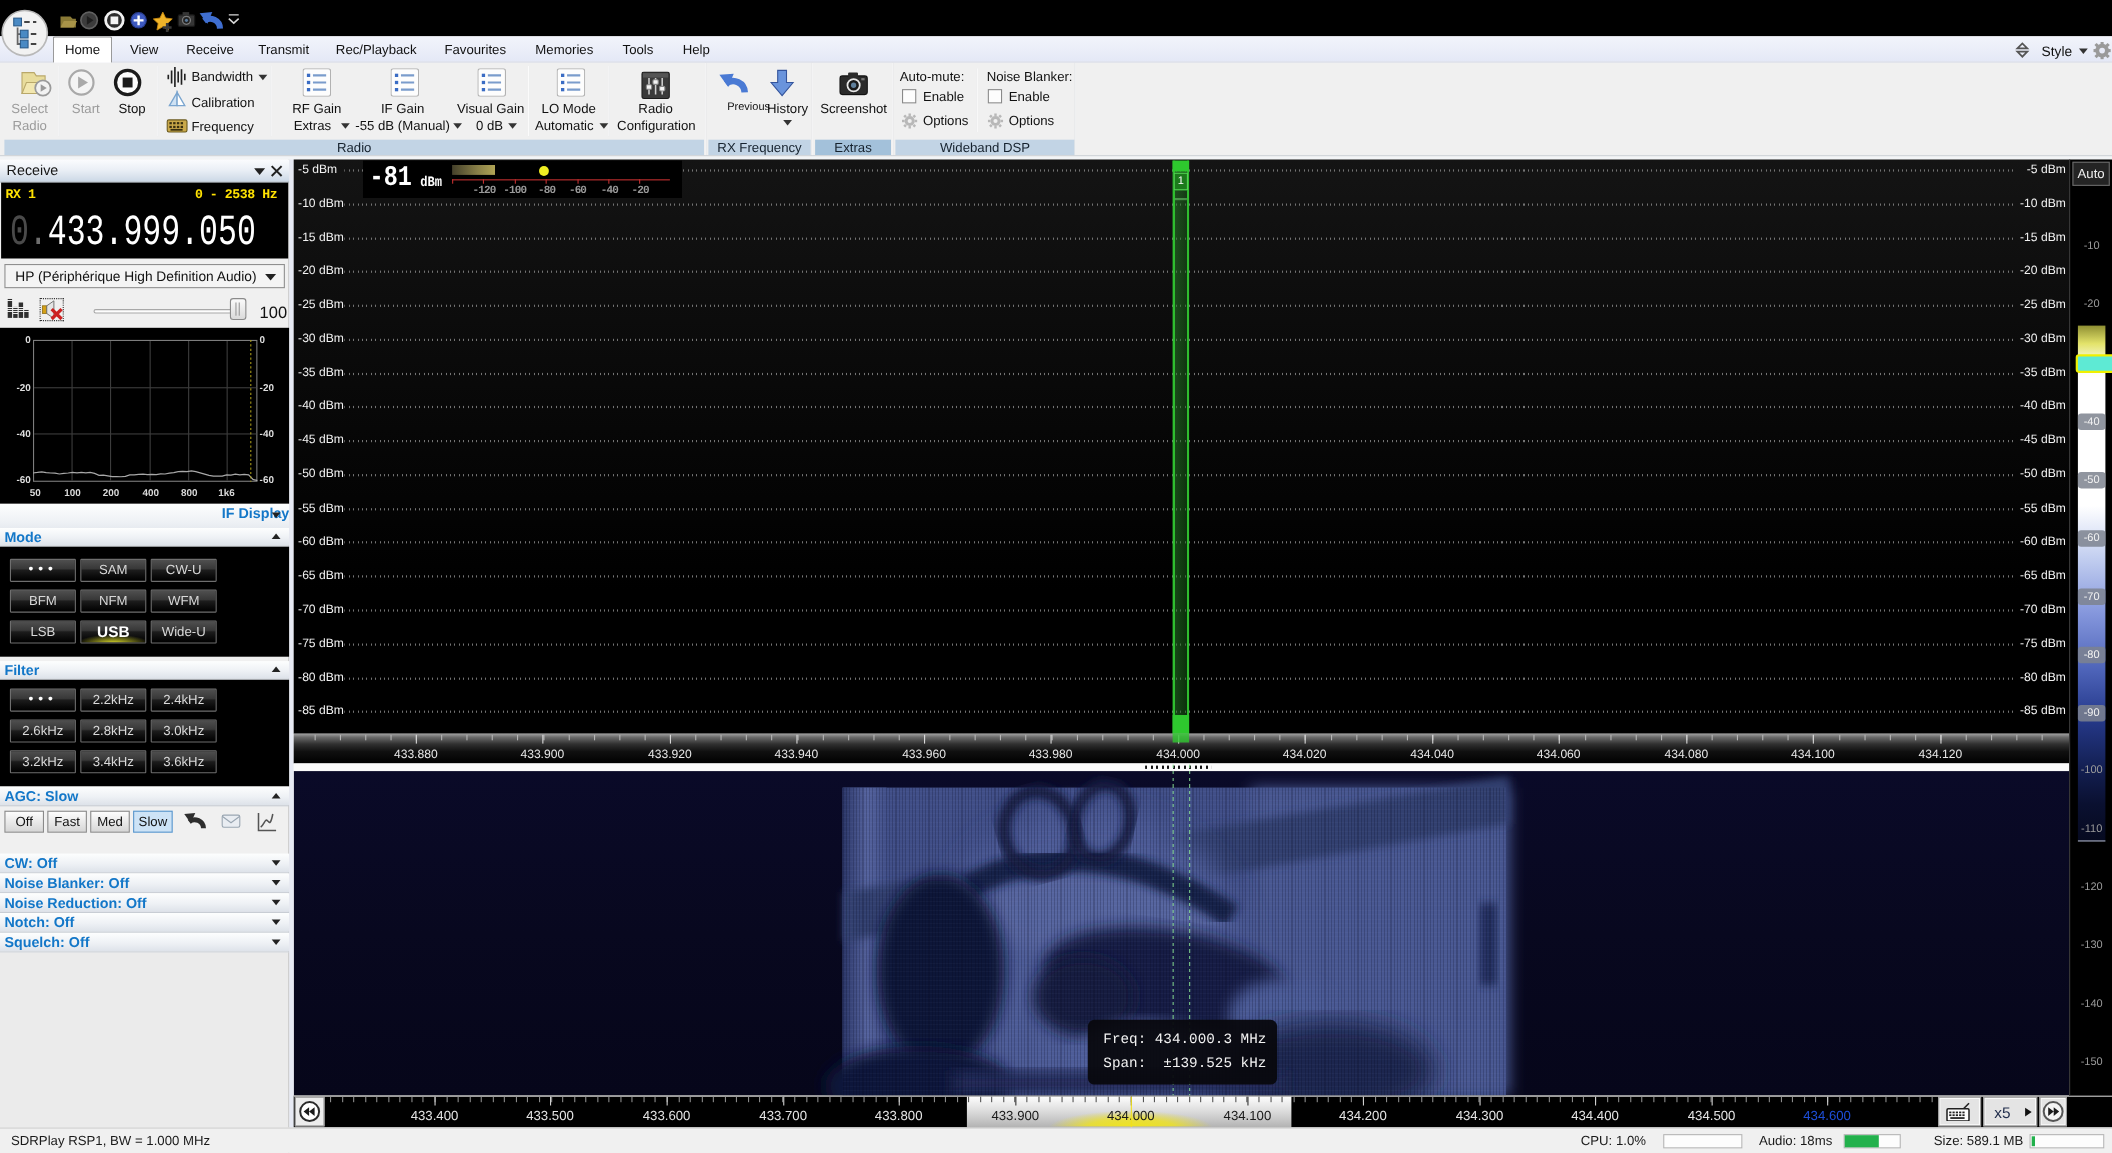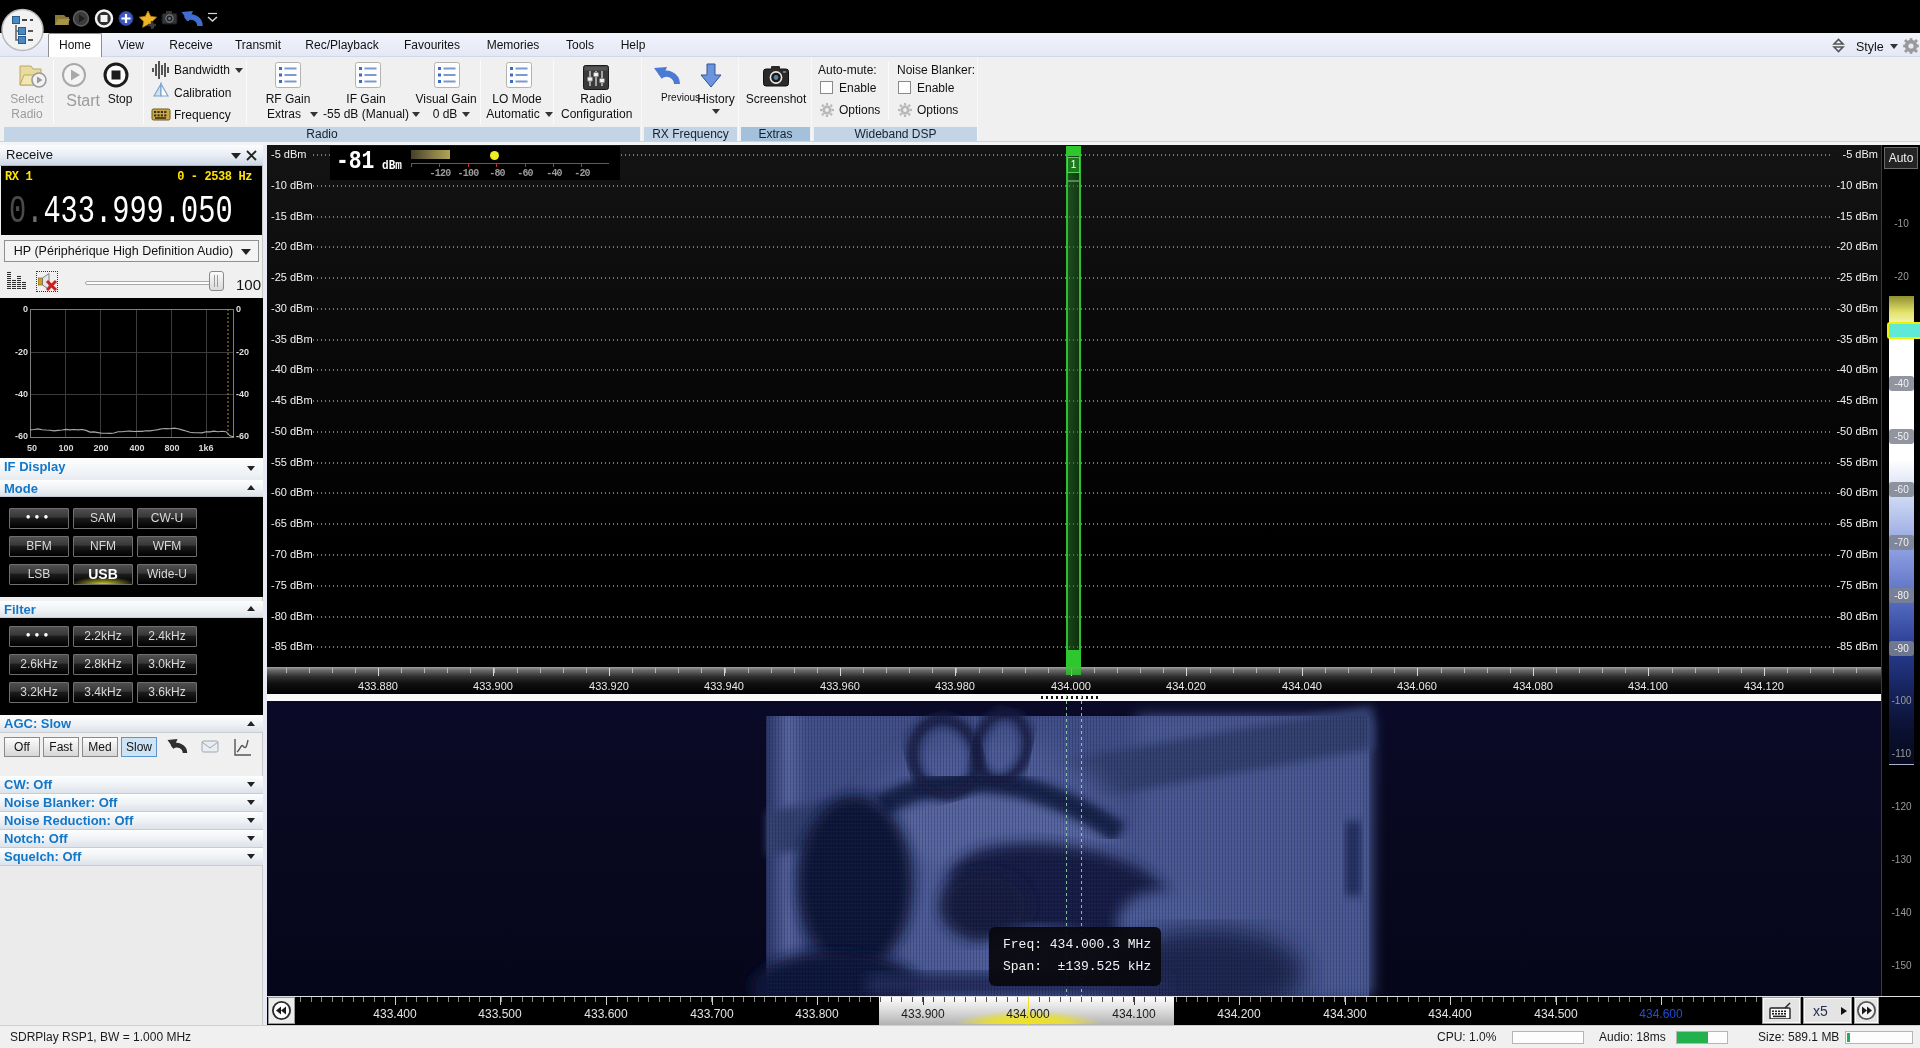--- a/index.html
+++ b/index.html
@@ -105,7 +105,7 @@
 <rect x="103.5" y="10.5" width="9" height="9" fill="#1c1c1c"></rect>
 </svg>
 <div style="position:absolute;left:2px;top:92px;width:50px;height:30px;color:#9b9b9b;font-size:12px;text-align:center;line-height:15px;">Select<br>Radio</div>
-<div style="position:absolute;left:56px;top:92px;width:44px;height:16px;color:#9b9b9b;font-size:16px;text-align:right;">Start</div>
+<div style="position:absolute;left:56px;top:92px;width:44px;height:16px;color:#9b9b9b;font-size:12px;text-align:center;">Start</div>
 <div style="position:absolute;left:98px;top:92px;width:44px;height:16px;color:#111;font-size:12px;text-align:center;">Stop</div>
 <svg class="ab" style="left:151px;top:60px;width:20px;height:66px" viewBox="0 0 20 66">
 <g stroke="#222" stroke-width="1.5">

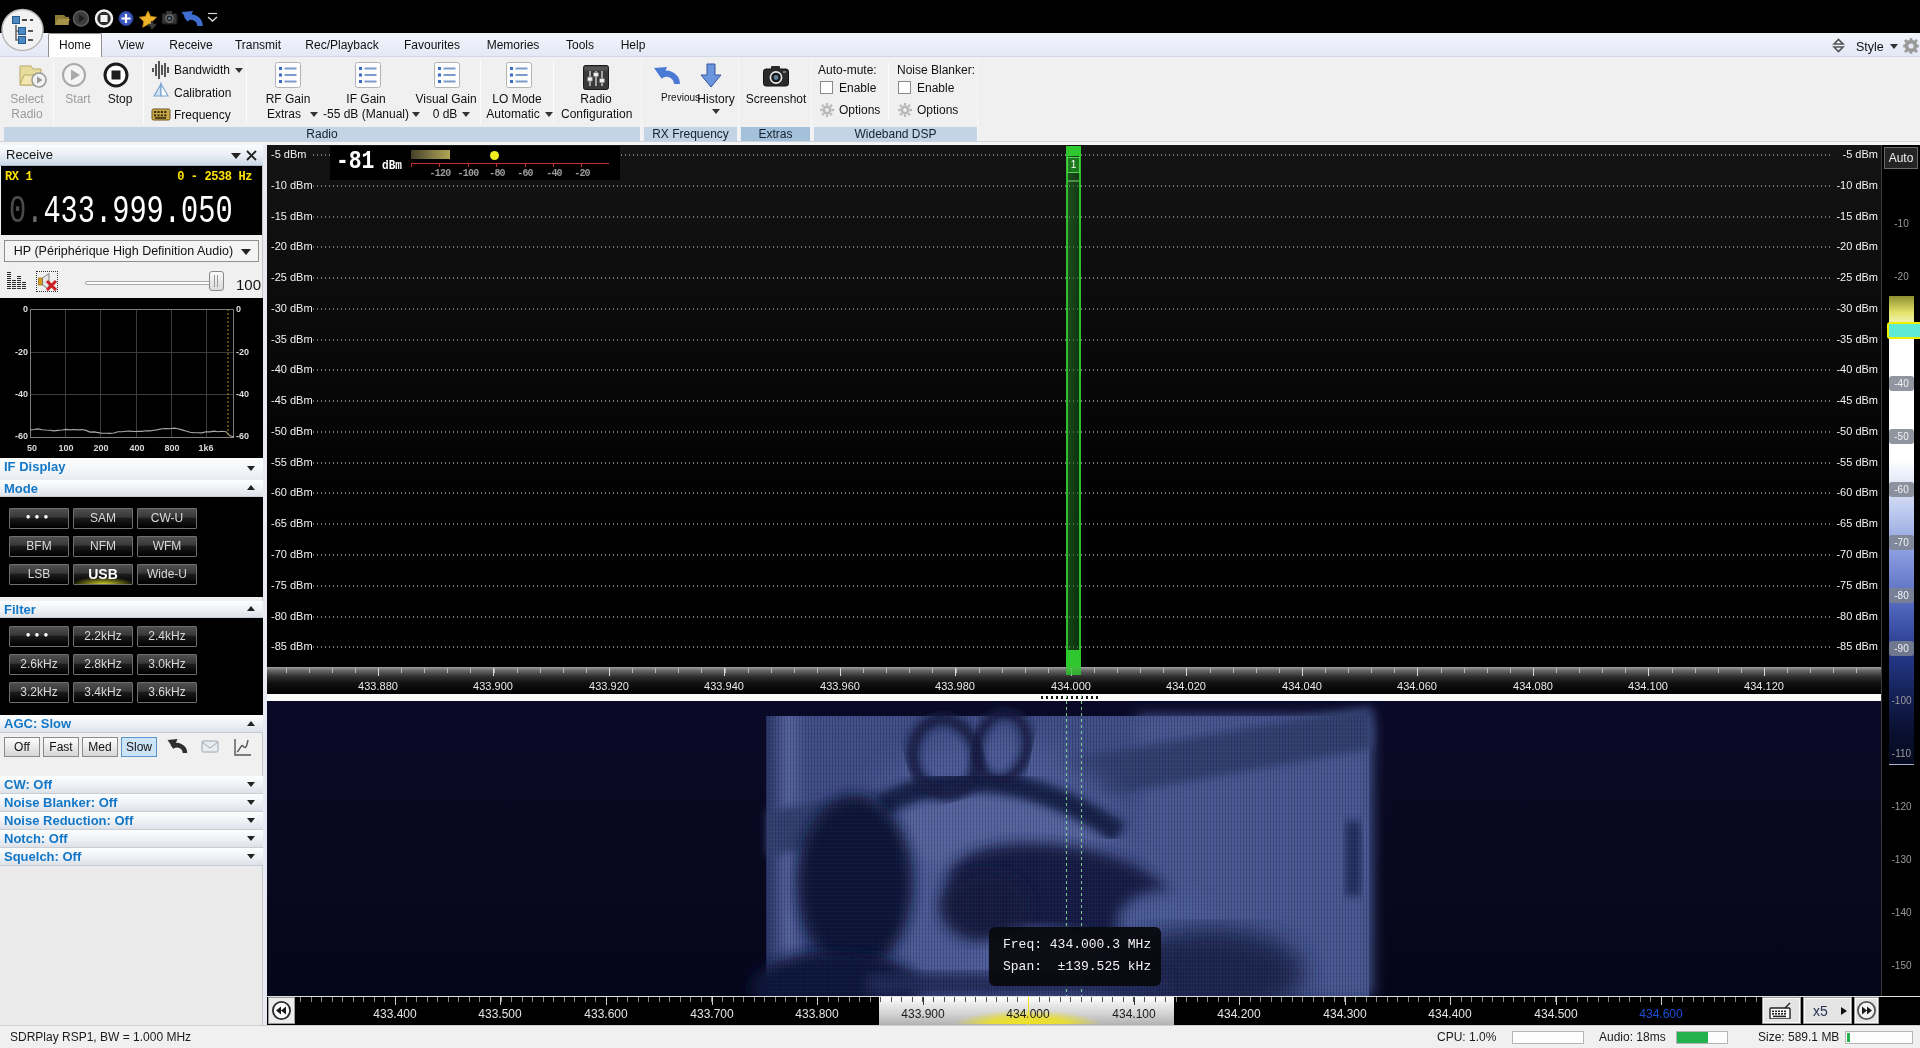--- a/index.html
+++ b/index.html
@@ -306,7 +306,7 @@
 <polyline points="30,132.0 34,131.5 38,130.9 42,131.7 46,132.0 50,132.2 54,132.9 58,132.4 62,132.0 66,131.4 70,131.9 74,131.5 78,131.9 82,131.5 86,132.4 90,134.1 94,133.9 98,134.6 102,135.3 106,135.3 110,135.4 114,135.0 118,133.7 122,133.7 126,133.2 130,133.1 134,133.5 138,133.2 142,133.4 146,132.8 150,132.9 154,132.2 158,131.6 162,130.8 166,130.6 170,130.7 174,130.1 178,130.8 182,131.9 186,133.0 190,134.2 194,134.8 198,134.8 202,134.9 206,133.8 210,133.9 214,133.1 218,133.7 222,133.2 226,133.7 230,137.8 234,139.0" fill="none" stroke="#a8a8a8" stroke-width="1.1"></polyline>
 <line x1="228" y1="11" x2="228" y2="140" stroke="#a89a18" stroke-width="1" stroke-dasharray="2 2"></line>
 </svg>
-<div class="hdr" style="top:458px;height:31px;">IF Display<span class="tri tridn" style="top:8px"></span></div>
+<div class="hdr" style="top:458px;height:31px;text-align:right;">IF Display<span class="tri tridn" style="top:8px"></span></div>
 <div class="hdr" style="top:480px;height:17px;">Mode<span class="tri triup" style="top:5px"></span></div>
 <div style="position:absolute;left:0px;top:497px;width:263px;height:100px;background:#000;"></div>
 <div class="mbtn" style="left:9px;top:508px;font-weight:bold;color:#fff;"><span style="font-size:8px;letter-spacing:4px;position:relative;top:-3px;">●●●</span></div>

